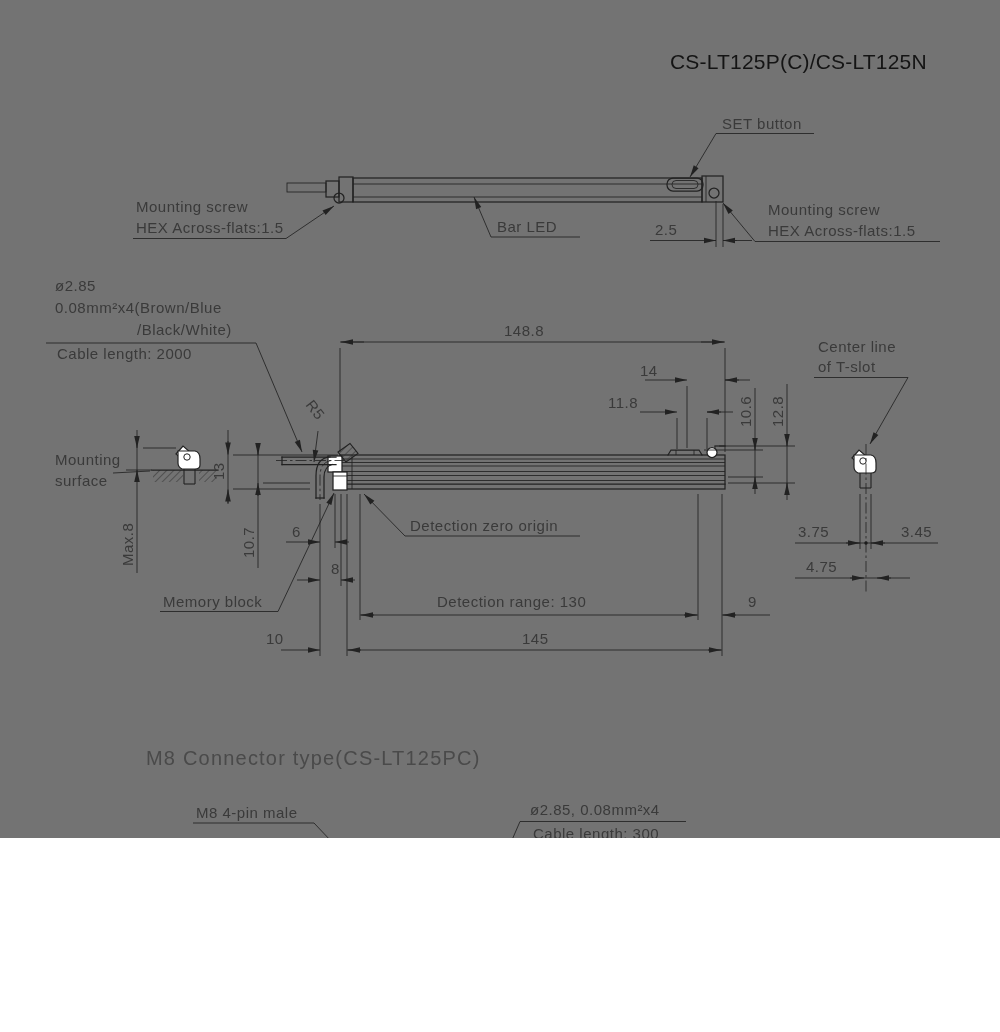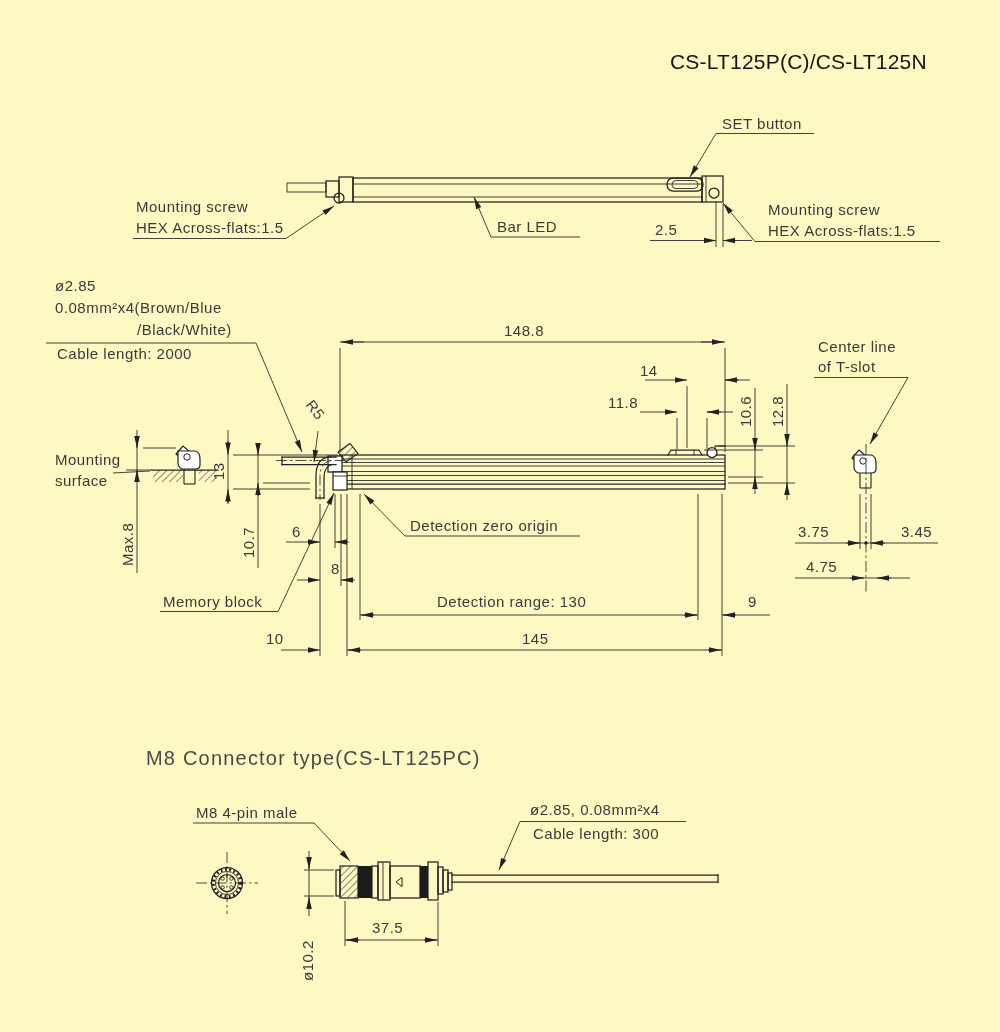--- a/index.html
+++ b/index.html
@@ -3,7 +3,7 @@
 <meta charset="utf-8">
 <style>
   html,body{margin:0;padding:0;background:#fff;}
-  .canvas{width:1000px;height:1032px;background:#fef9c3;position:relative;
+  .canvas{width:1000px;height:838px;background:#737373;position:relative;
           font-family:"Liberation Sans",sans-serif;overflow:hidden;}
   svg text{fill:#3a3a3a;font-size:15px;letter-spacing:0.5px;
            font-family:"Liberation Sans",sans-serif;}

